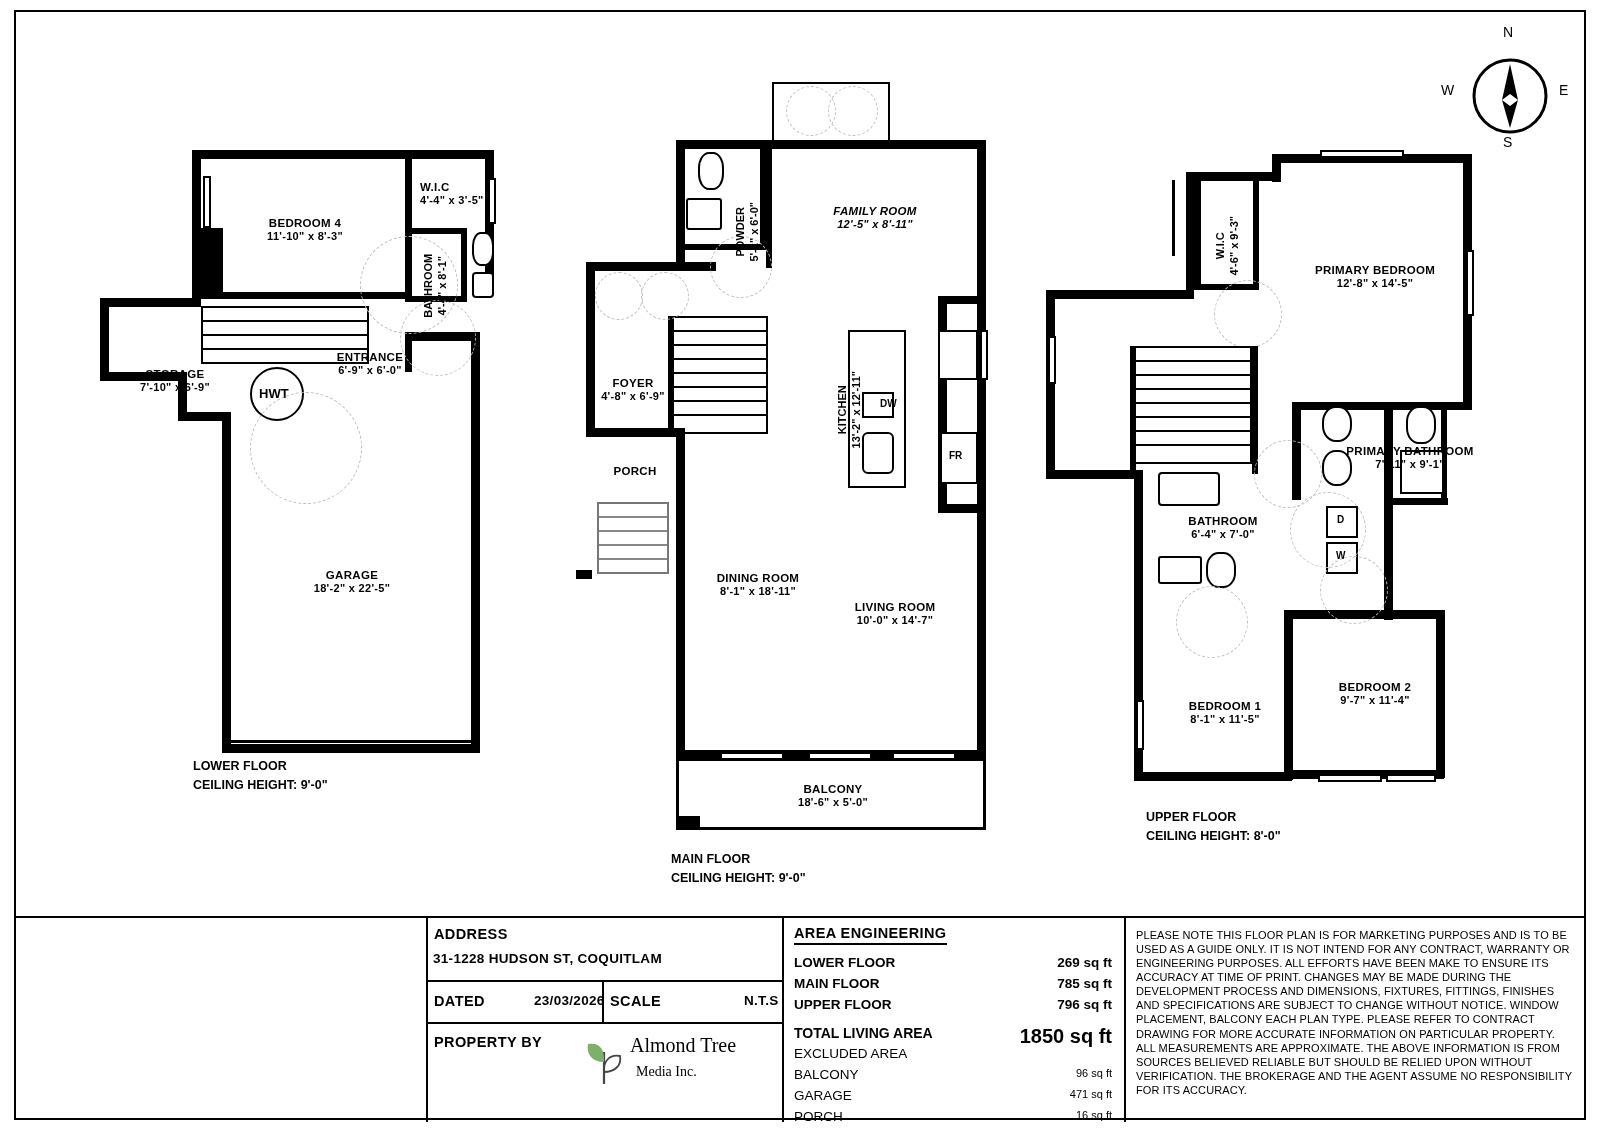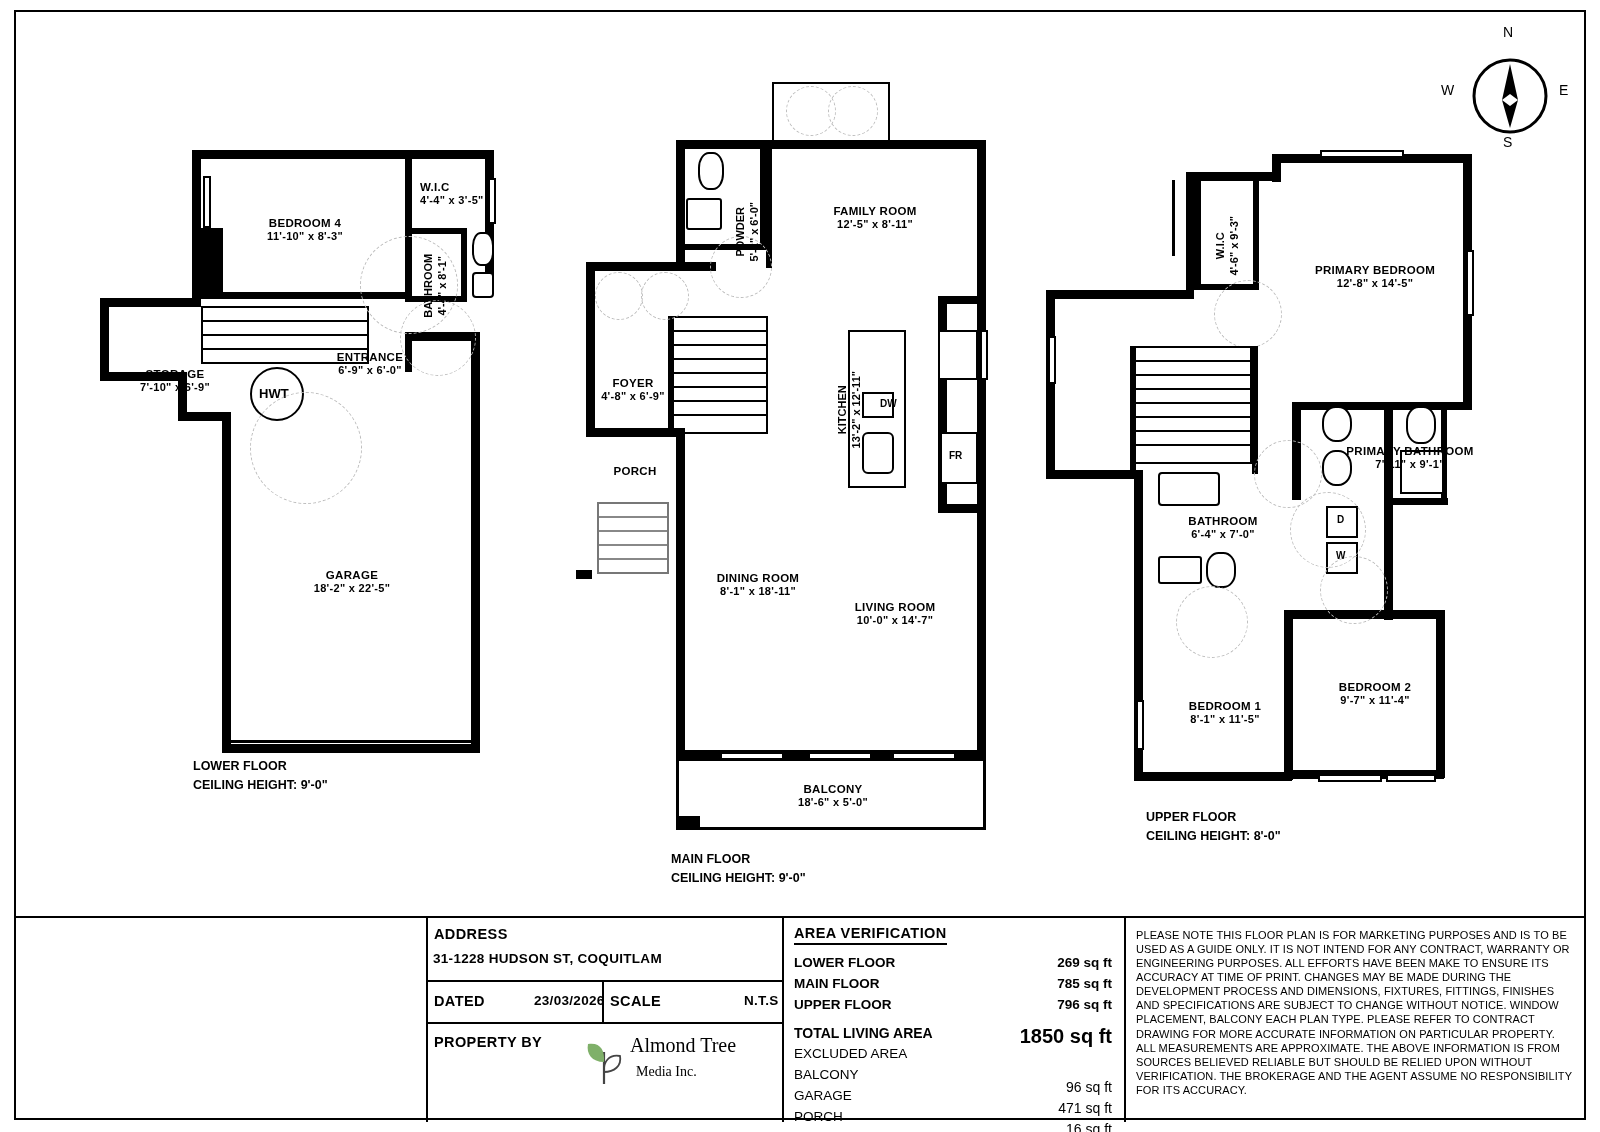--- a/index.html
+++ b/index.html
@@ -193,7 +193,7 @@
       <div>POWDER</div>
       <div class="dim">5'-2" x 6'-0"</div>
     </div>
-    <div class="lbl" style="left:790px;top:204px;width:170px;">
+    <div class="lbl" style="left:790px;top:204px;width:170px;font-style:italic;">
       <div>FAMILY ROOM</div>
       <div class="dim">12'-5" x 8'-11"</div>
     </div>

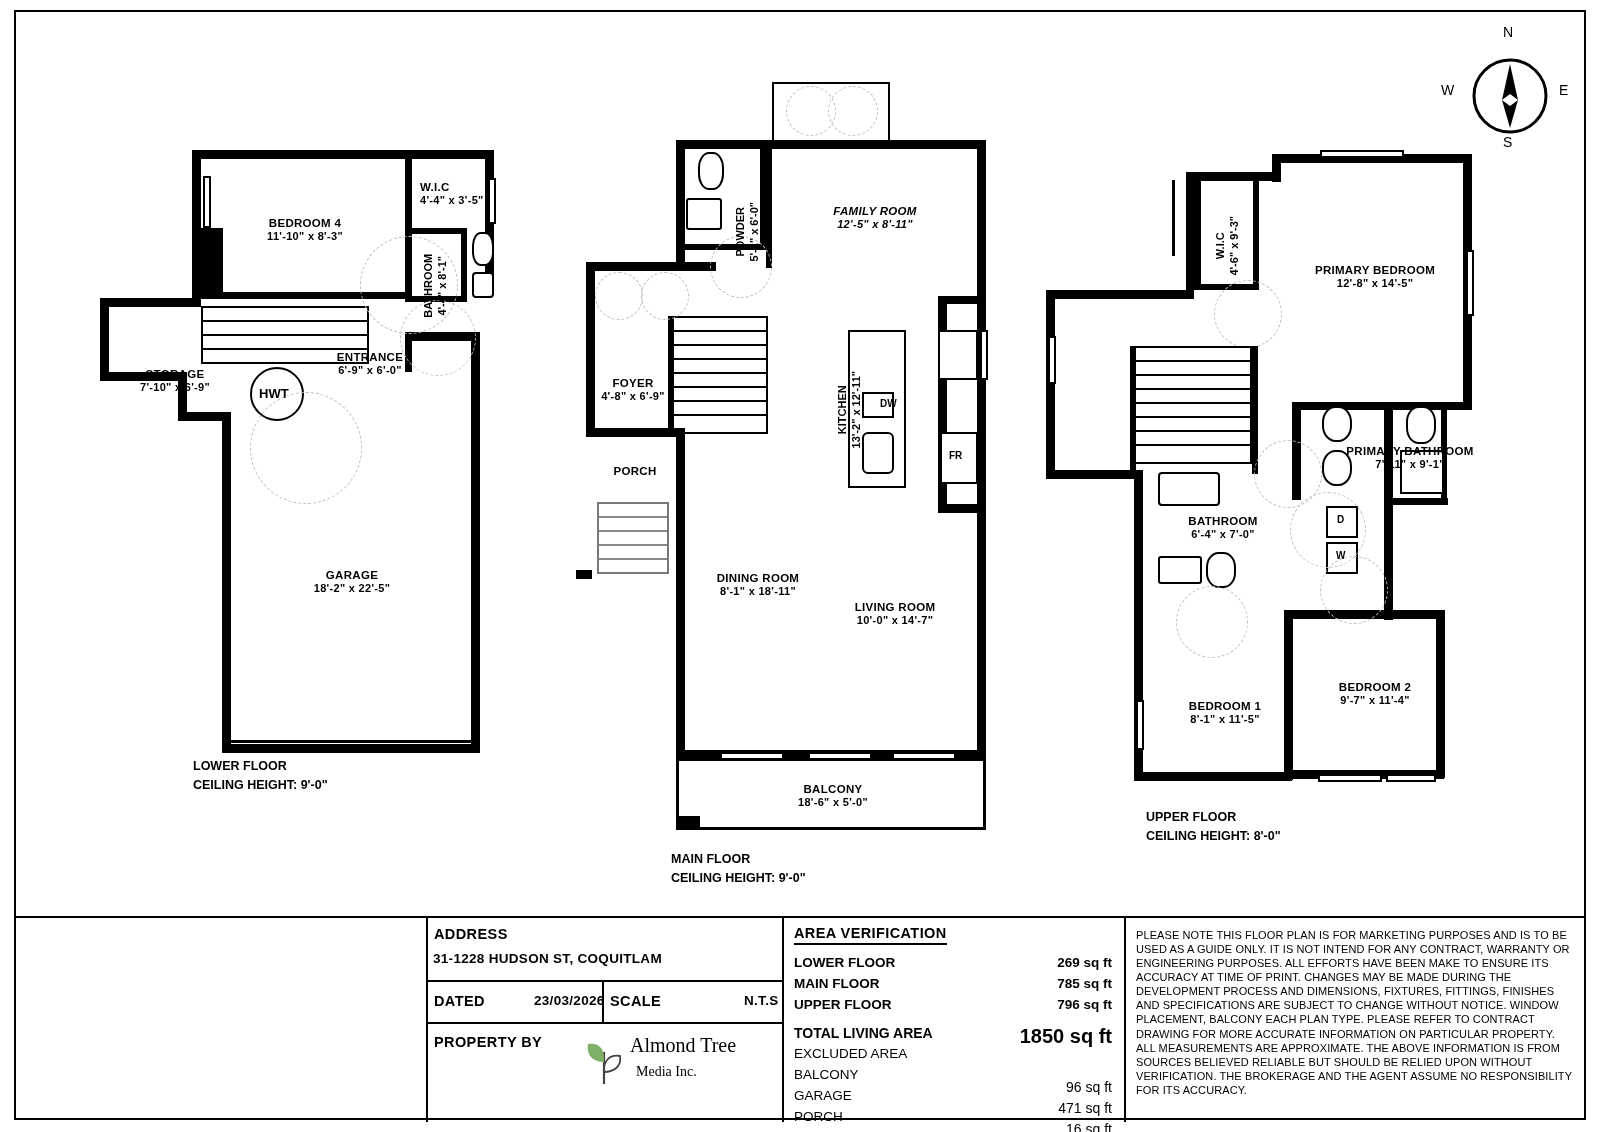--- a/index.html
+++ b/index.html
@@ -348,7 +348,7 @@
     <div style="position:absolute;left:622px;top:146px;" class="logo-sub">Media Inc.</div>
 
     <div style="position:absolute;left:780px;top:6px;width:318px;">
-      <div class="ptitle" style="border-bottom:2px solid #000;display:inline-block;padding-bottom:2px;">AREA VERIFICATION</div>
+      <div class="ptitle" style="border-bottom:2px solid #000;display:inline-block;padding-bottom:2px;">AREA ENGINEERING</div>
       <div class="arow" style="margin-top:10px;">
         <span class="aname">LOWER FLOOR</span>
         <span class="aval">269 sq ft</span>

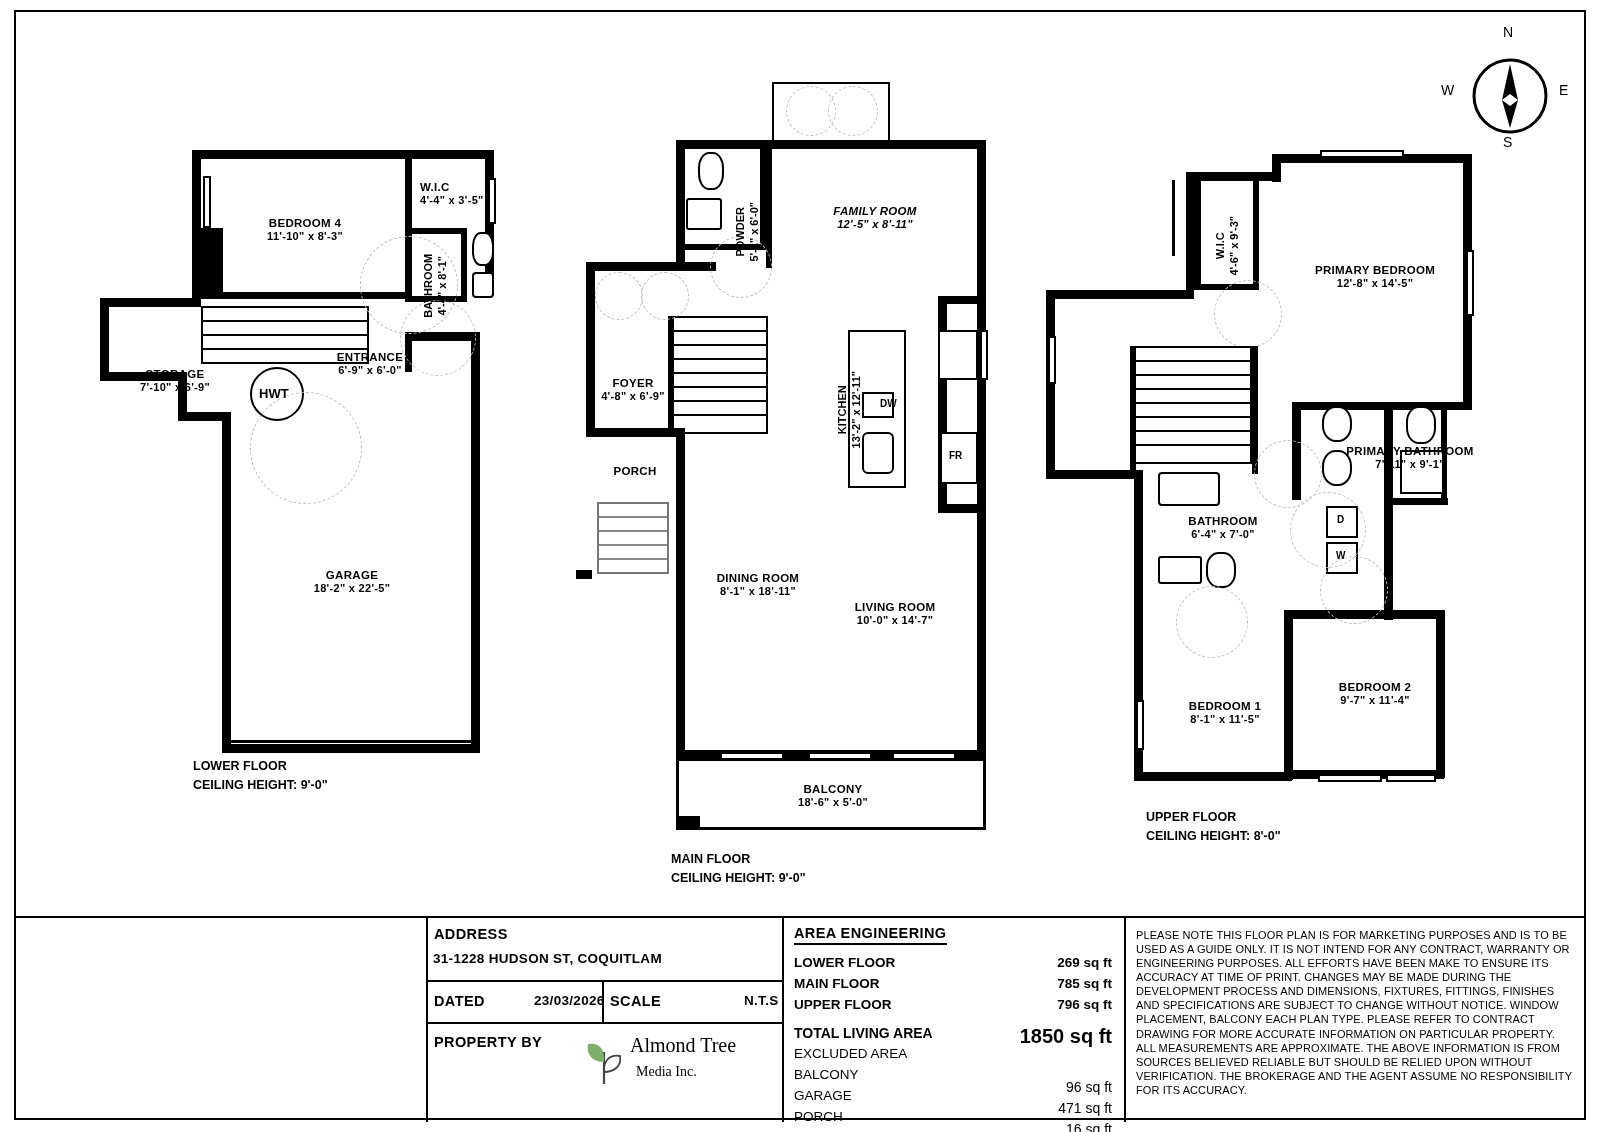--- a/index.html
+++ b/index.html
@@ -29,7 +29,7 @@
   .aname{position:absolute;left:0;font-size:13.5px;font-weight:bold;}
   .aval{position:absolute;right:0;font-size:13.5px;font-weight:bold;}
   .aname2{position:absolute;left:0;font-size:13.5px;}
-  .aval2{position:absolute;right:0;font-size:14px;margin-top:12px;}
+  .aval2{position:absolute;right:0;font-size:11px;}
   .compass{position:absolute;}
   .logo-text{font-size:20px;font-family:"Liberation Serif",serif;}
   .logo-sub{font-size:14px;font-family:"Liberation Serif",serif;}

